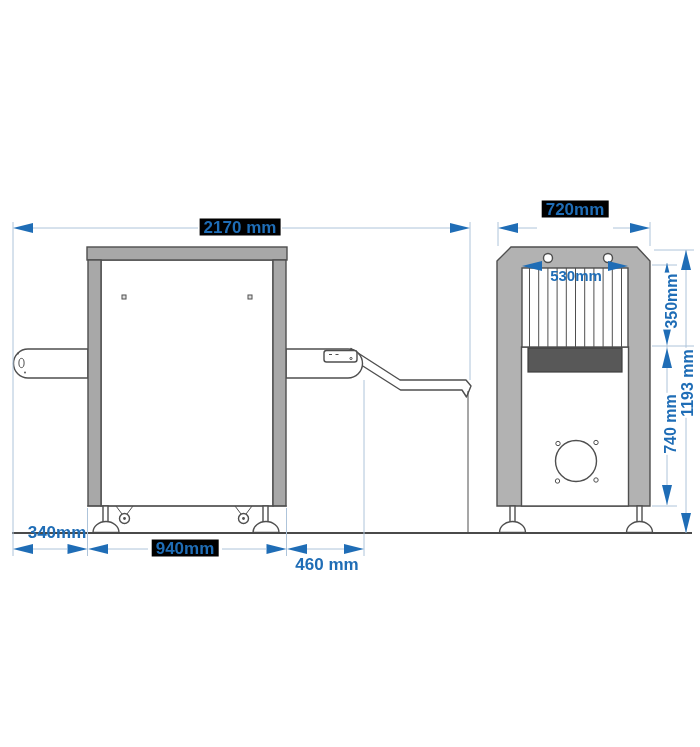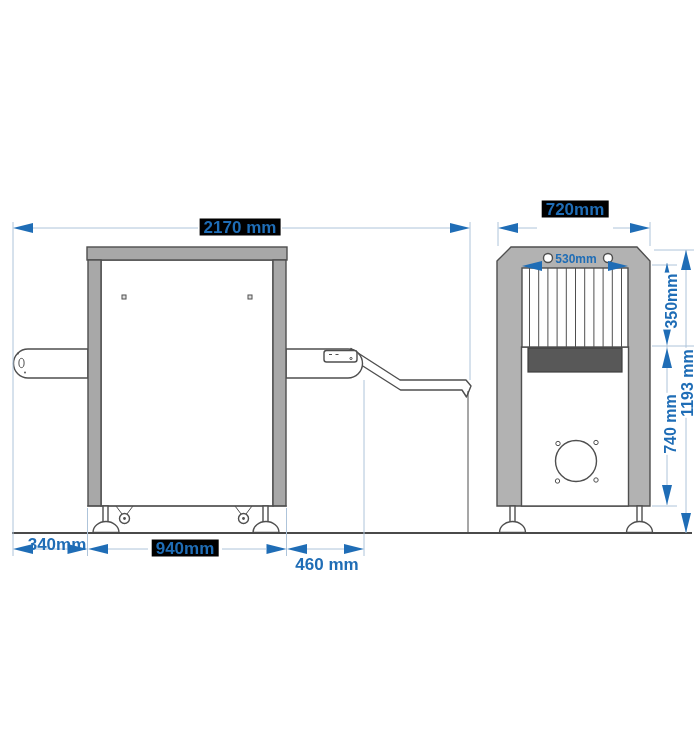--- a/index.html
+++ b/index.html
@@ -154,7 +154,7 @@
 
 <span class="dim-label bg" style="left:240px;top:227px;">2170 mm</span>
 <span class="dim-label bg" style="left:575px;top:209px;">720mm</span>
-<span class="dim-label" style="left:576px;top:259px;font-size:12px;">530mm</span>
+<span class="dim-label" style="left:576px;top:275px;font-size:15px;">530mm</span>
 <span class="dim-label vert" style="left:672px;top:301px;">350mm</span>
 <span class="dim-label vert" style="left:671px;top:424px;">740 mm</span>
 <span class="dim-label vert" style="left:688px;top:383px;">1193 mm</span>

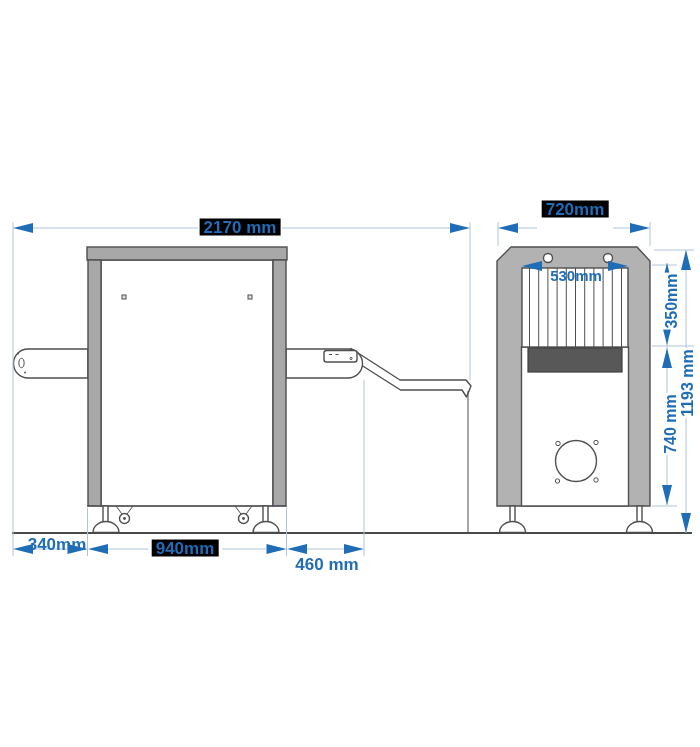--- a/index.html
+++ b/index.html
@@ -159,7 +159,7 @@
 <span class="dim-label vert" style="left:671px;top:424px;">740 mm</span>
 <span class="dim-label vert" style="left:688px;top:383px;">1193 mm</span>
 <span class="dim-label bg" style="left:185px;top:548px;">940mm</span>
-<span class="dim-label" style="left:57px;top:544px;">340mm</span>
+<span class="dim-label" style="left:57px;top:532px;">340mm</span>
 <span class="dim-label" style="left:327px;top:564px;">460 mm</span>
 
 </div>

